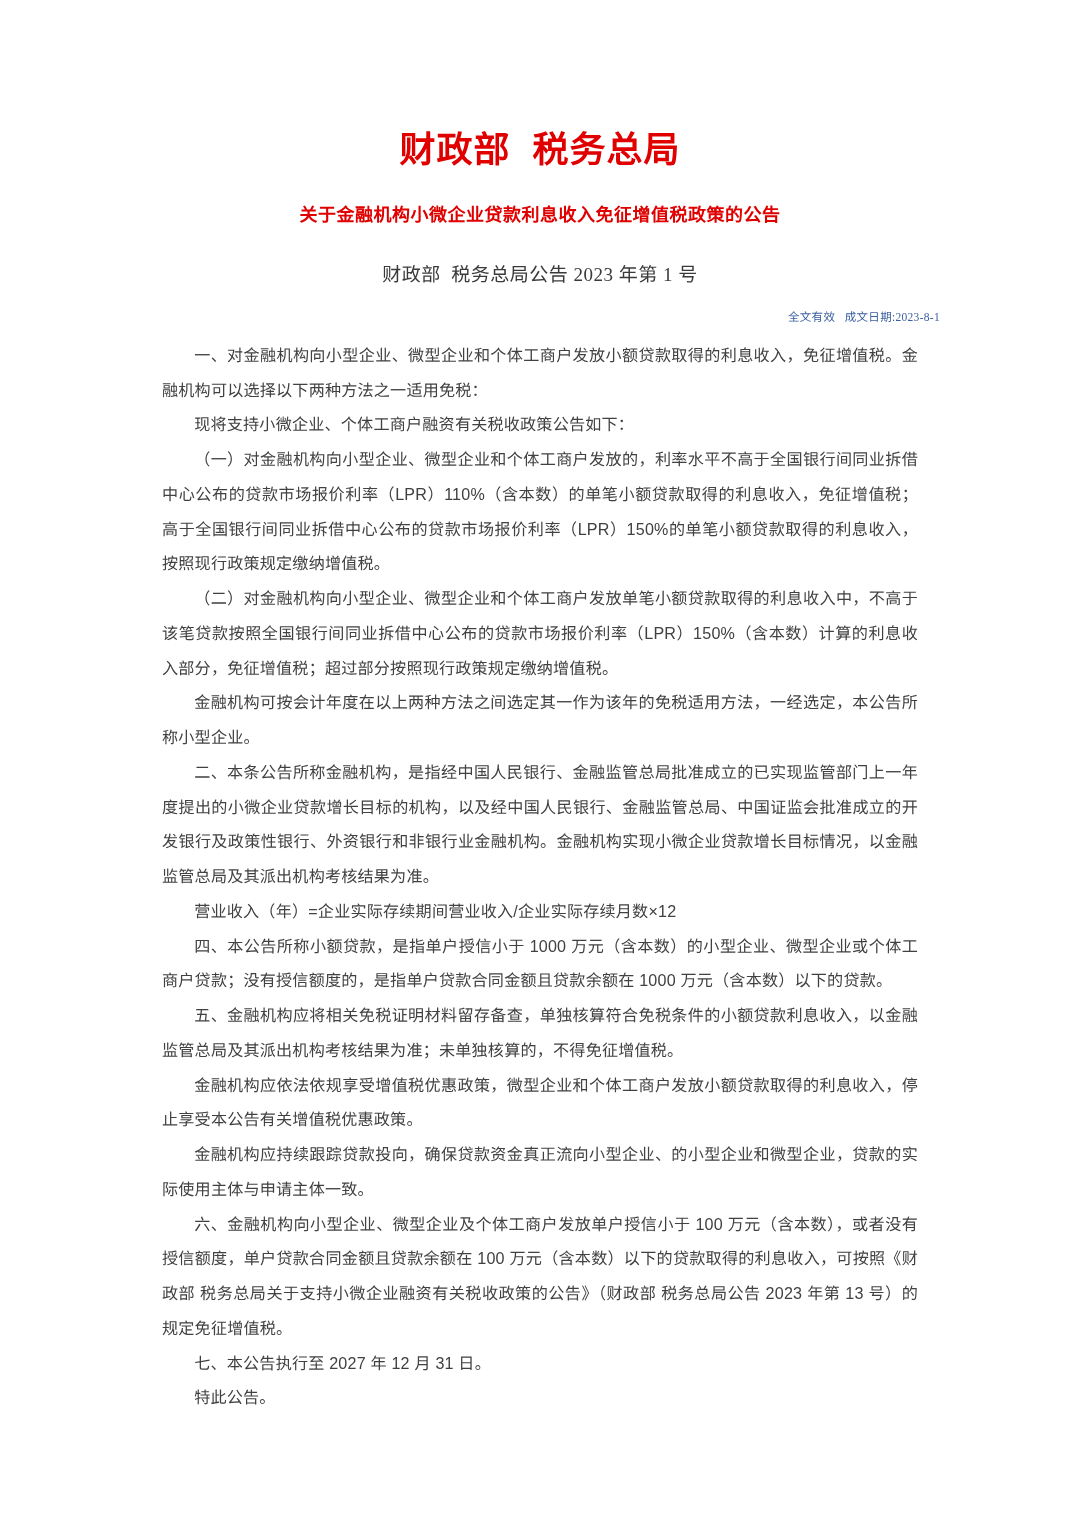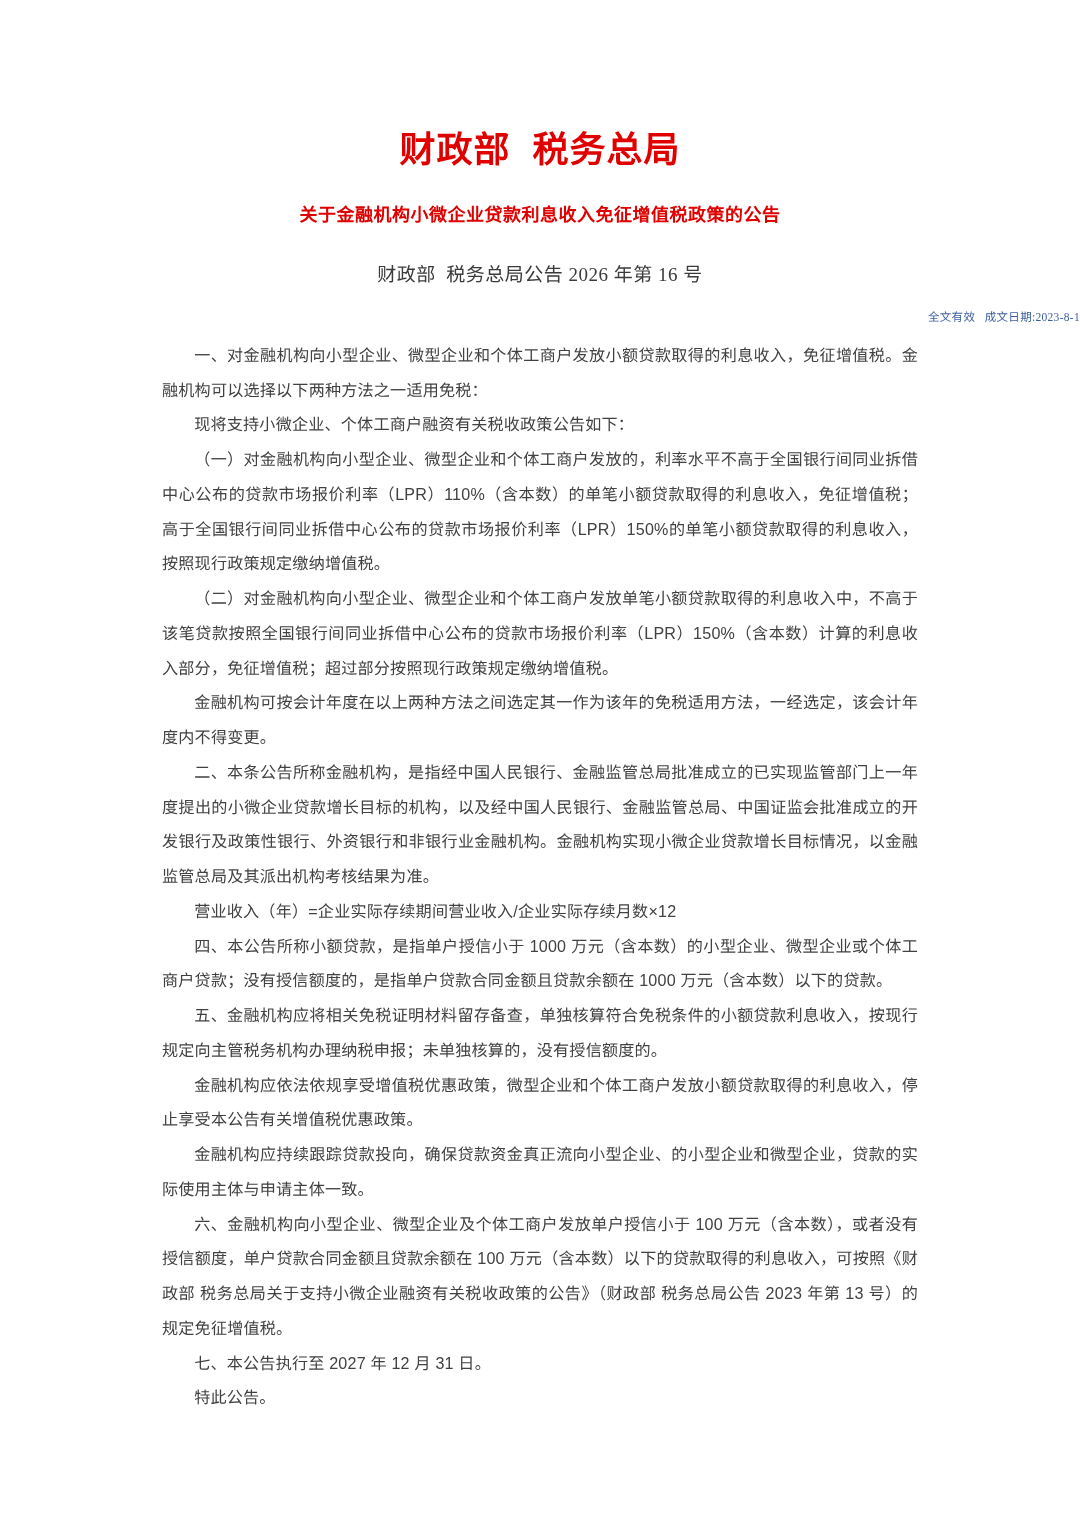--- a/index.html
+++ b/index.html
@@ -96,7 +96,7 @@
   <div class="header-block">
     <div class="doc-title-main">财政部  税务总局</div>
     <div class="doc-title-sub">关于金融机构小微企业贷款利息收入免征增值税政策的公告</div>
-    <div class="doc-number">财政部  税务总局公告 2026 年第 16 号</div>
+    <div class="doc-number">财政部  税务总局公告 2023 年第 1 号</div>
   </div>
 
   <div class="meta-line">全文有效   成文日期:2023-8-1</div>

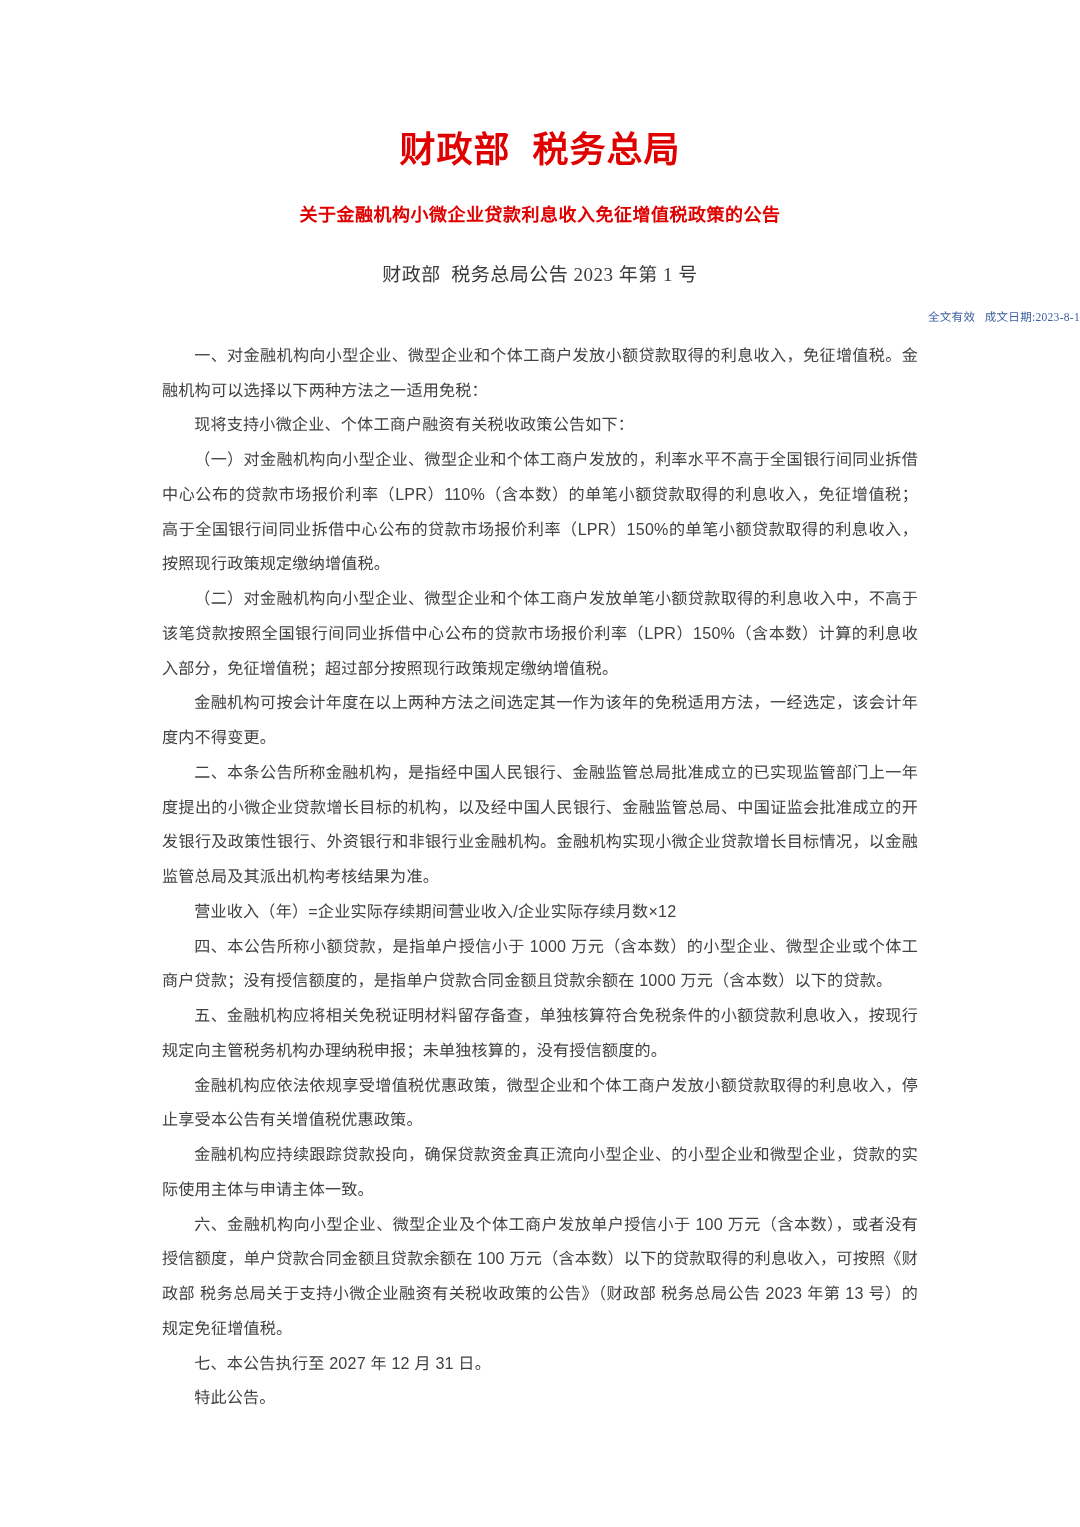--- a/index.html
+++ b/index.html
@@ -61,6 +61,7 @@
   
   .meta-line {
     text-align: right;
+    padding-right: 140px;
     margin-top: 22px;
     font-size: 11.5px;
     color: #3c5f9f;

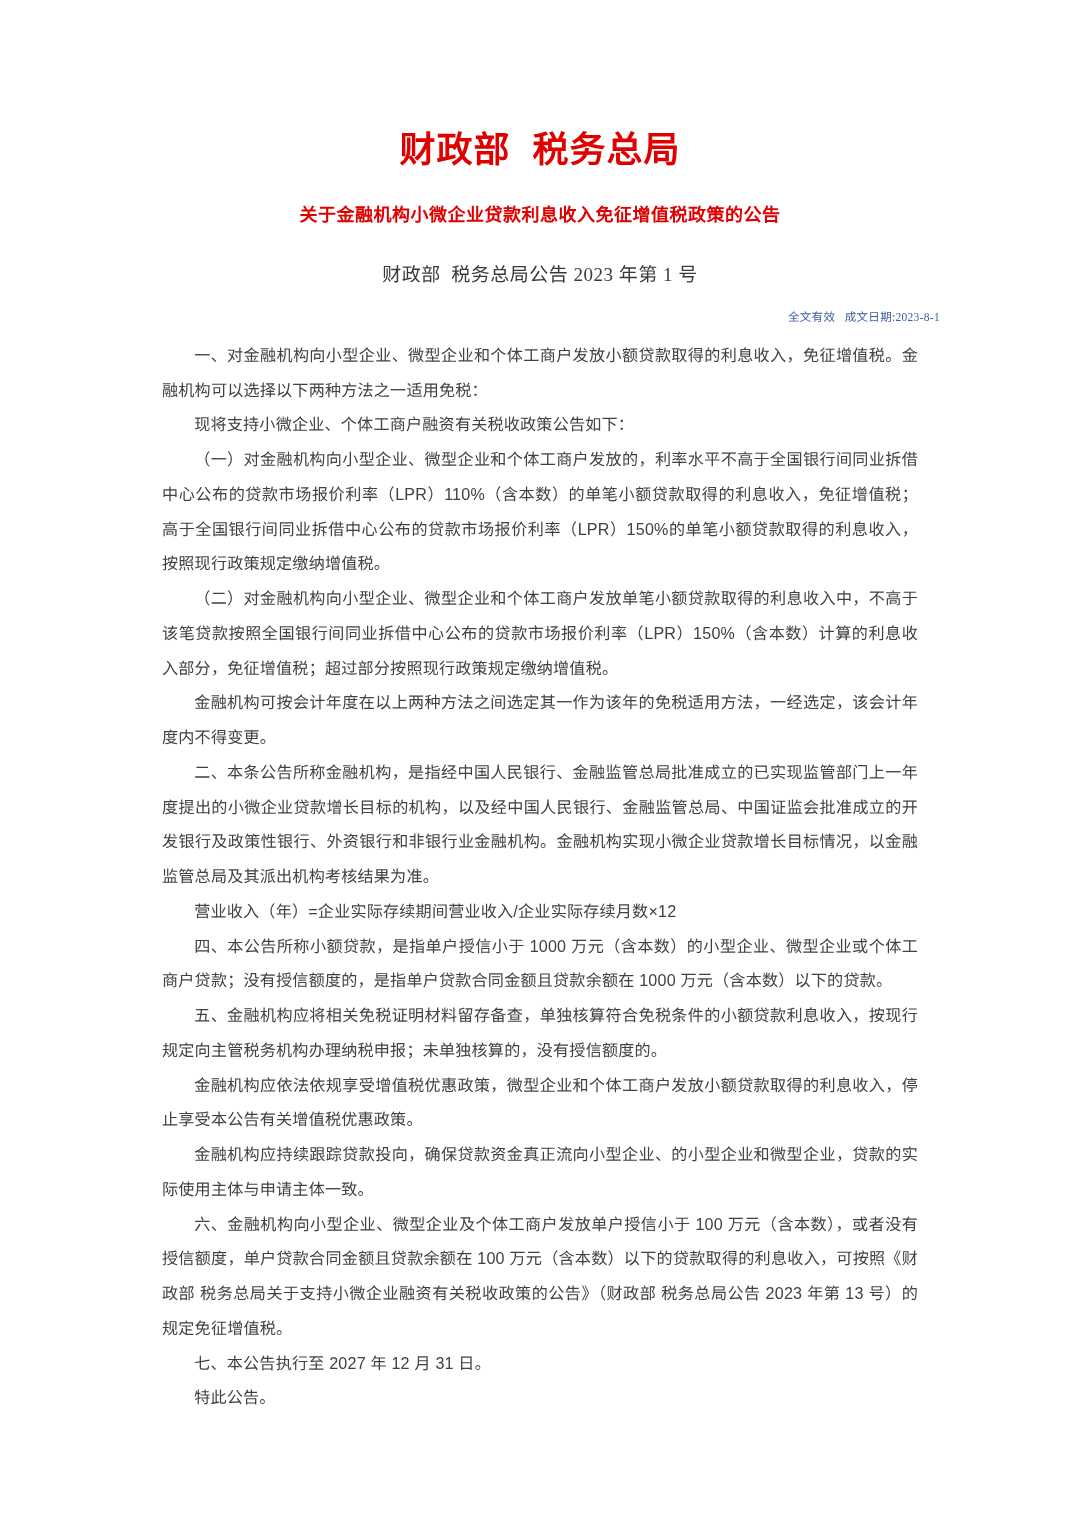--- a/index.html
+++ b/index.html
@@ -107,7 +107,7 @@
     <p class="para indent">现将支持小微企业、个体工商户融资有关税收政策公告如下：</p>
     <p class="para indent">（一）对金融机构向小型企业、微型企业和个体工商户发放的，利率水平不高于全国银行间同业拆借中心公布的贷款市场报价利率（LPR）110%（含本数）的单笔小额贷款取得的利息收入，免征增值税；高于全国银行间同业拆借中心公布的贷款市场报价利率（LPR）150%的单笔小额贷款取得的利息收入，按照现行政策规定缴纳增值税。</p>
     <p class="para indent">（二）对金融机构向小型企业、微型企业和个体工商户发放单笔小额贷款取得的利息收入中，不高于该笔贷款按照全国银行间同业拆借中心公布的贷款市场报价利率（LPR）150%（含本数）计算的利息收入部分，免征增值税；超过部分按照现行政策规定缴纳增值税。</p>
-    <p class="para indent">金融机构可按会计年度在以上两种方法之间选定其一作为该年的免税适用方法，一经选定，该会计年度内不得变更。</p>
+    <p class="para indent">金融机构可按会计年度在以上两种方法之间选定其一作为该年的免税适用方法，一经选定，本公告所称小型企业。</p>
     <p class="para indent">二、本条公告所称金融机构，是指经中国人民银行、金融监管总局批准成立的已实现监管部门上一年度提出的小微企业贷款增长目标的机构，以及经中国人民银行、金融监管总局、中国证监会批准成立的开发银行及政策性银行、外资银行和非银行业金融机构。金融机构实现小微企业贷款增长目标情况，以金融监管总局及其派出机构考核结果为准。</p>
     <p class="para indent">营业收入（年）=企业实际存续期间营业收入/企业实际存续月数×12</p>
     <p class="para indent">四、本公告所称小额贷款，是指单户授信小于 1000 万元（含本数）的小型企业、微型企业或个体工商户贷款；没有授信额度的，是指单户贷款合同金额且贷款余额在 1000 万元（含本数）以下的贷款。</p>

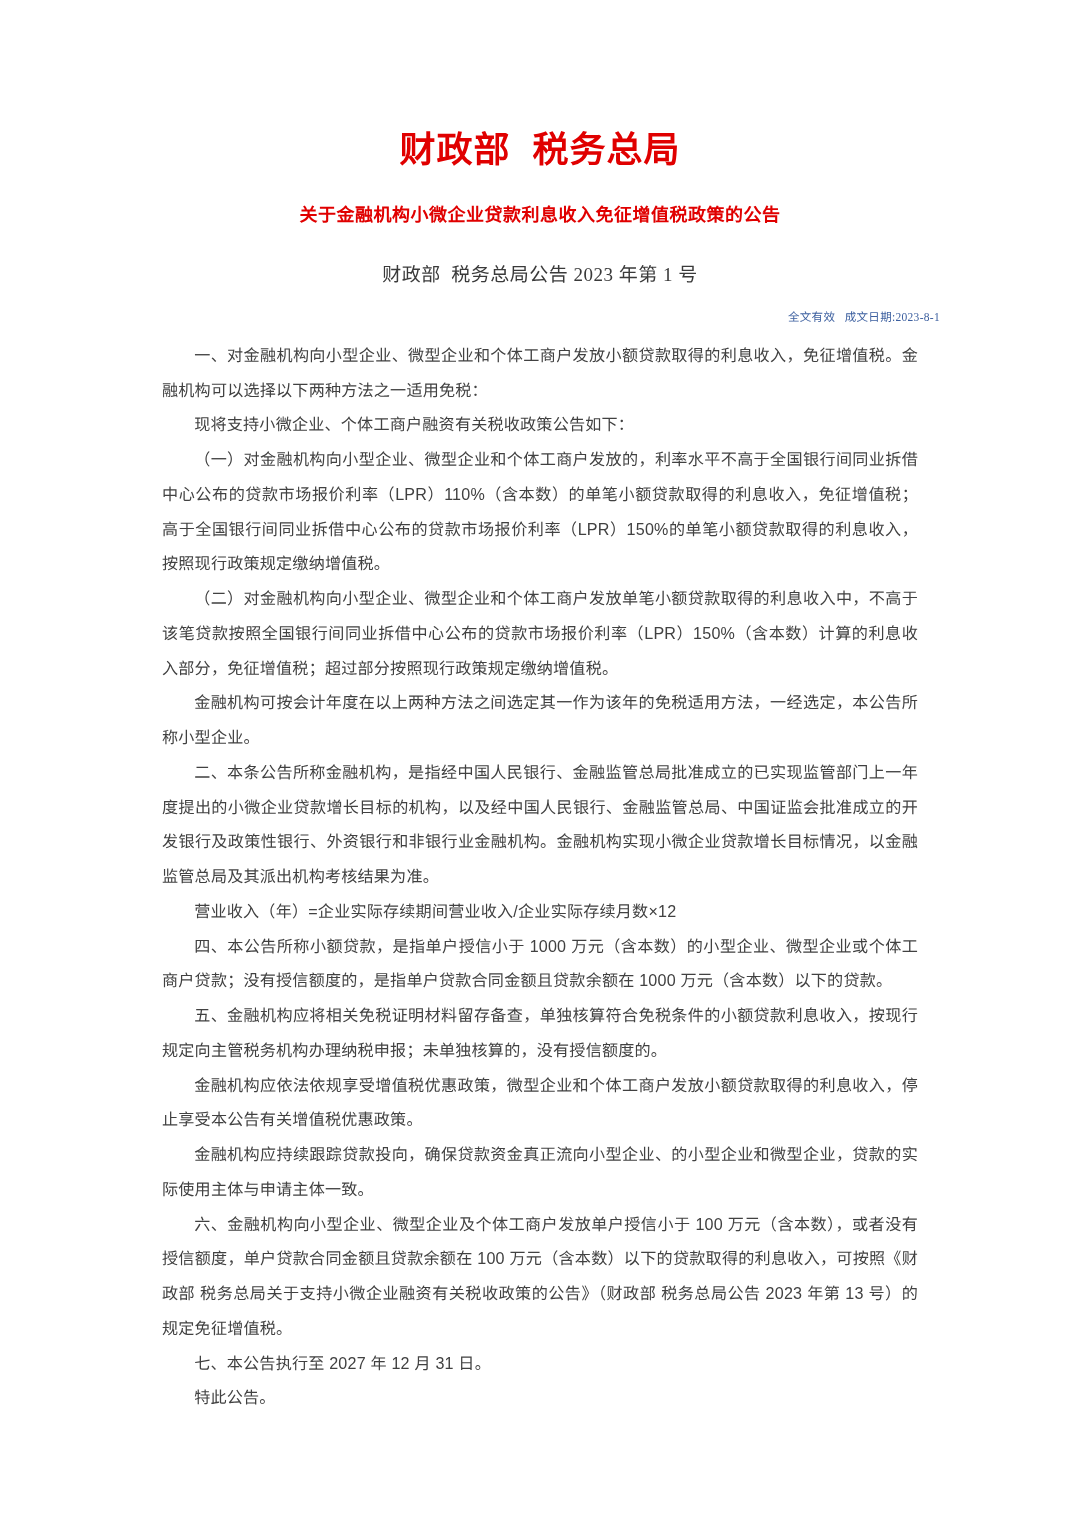--- a/index.html
+++ b/index.html
@@ -111,7 +111,7 @@
     <p class="para indent">二、本条公告所称金融机构，是指经中国人民银行、金融监管总局批准成立的已实现监管部门上一年度提出的小微企业贷款增长目标的机构，以及经中国人民银行、金融监管总局、中国证监会批准成立的开发银行及政策性银行、外资银行和非银行业金融机构。金融机构实现小微企业贷款增长目标情况，以金融监管总局及其派出机构考核结果为准。</p>
     <p class="para indent">营业收入（年）=企业实际存续期间营业收入/企业实际存续月数×12</p>
     <p class="para indent">四、本公告所称小额贷款，是指单户授信小于 1000 万元（含本数）的小型企业、微型企业或个体工商户贷款；没有授信额度的，是指单户贷款合同金额且贷款余额在 1000 万元（含本数）以下的贷款。</p>
-    <p class="para indent">五、金融机构应将相关免税证明材料留存备查，单独核算符合免税条件的小额贷款利息收入，按现行规定向主管税务机构办理纳税申报；未单独核算的，没有授信额度的。</p>
+    <p class="para indent">五、金融机构应将相关免税证明材料留存备查，单独核算符合免税条件的小额贷款利息收入，以金融监管总局及其派出机构考核结果为准；未单独核算的，不得免征增值税。</p>
     <p class="para indent">金融机构应依法依规享受增值税优惠政策，微型企业和个体工商户发放小额贷款取得的利息收入，停止享受本公告有关增值税优惠政策。</p>
     <p class="para indent">金融机构应持续跟踪贷款投向，确保贷款资金真正流向小型企业、的小型企业和微型企业，贷款的实际使用主体与申请主体一致。</p>
     <p class="para indent">六、金融机构向小型企业、微型企业及个体工商户发放单户授信小于 100 万元（含本数），或者没有授信额度，单户贷款合同金额且贷款余额在 100 万元（含本数）以下的贷款取得的利息收入，可按照《财政部  税务总局关于支持小微企业融资有关税收政策的公告》（财政部  税务总局公告 2023 年第 13 号）的规定免征增值税。</p>

